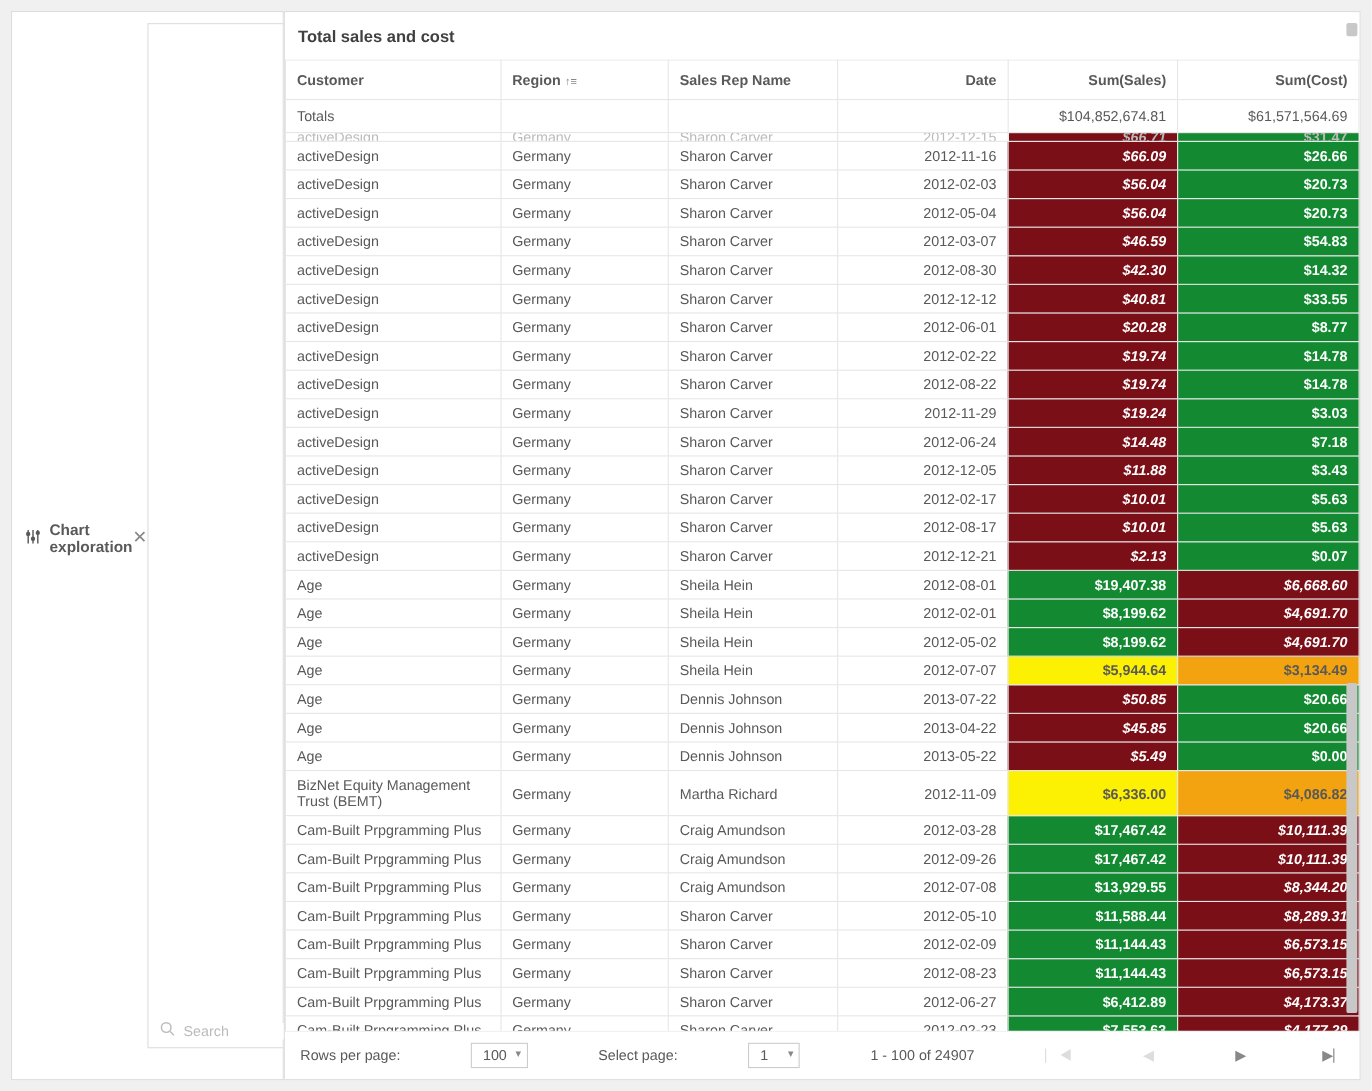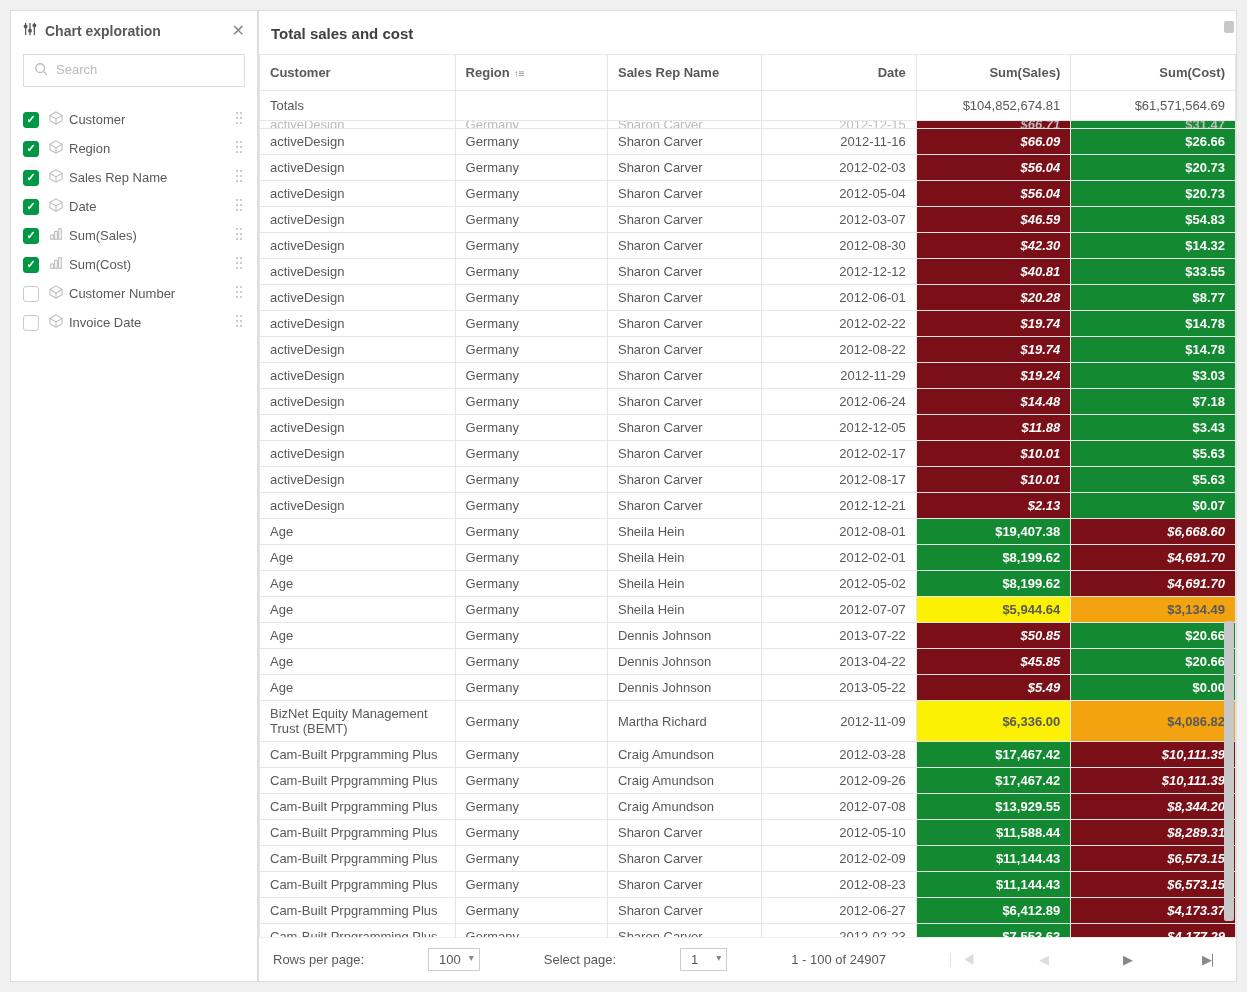--- a/index.html
+++ b/index.html
@@ -5,7 +5,7 @@
 * { box-sizing: border-box; margin: 0; padding: 0; }
 body { font-family: Arial, sans-serif; font-size: 13px; background: #f0f0f0; color: #595959; }
 .app { display: flex; height: 992px; width: 1247px; padding: 10px; gap: 0; }
-.sidebar { width: 248px; background: #fff; border: 1px solid #ddd; padding: 10px 12px; display: flex; flex-direction: column; }
+.sidebar { width: 248px; background: #fff; border: 1px solid #ddd; padding: 10px 12px; display: flex; }
 .sidebar-header { display: flex; align-items: center; justify-content: space-between; margin-bottom: 14px; }
 .sidebar-title-wrap { display: flex; align-items: center; gap: 8px; }
 .sidebar-title { font-size: 14px; font-weight: bold; color: #595959; }

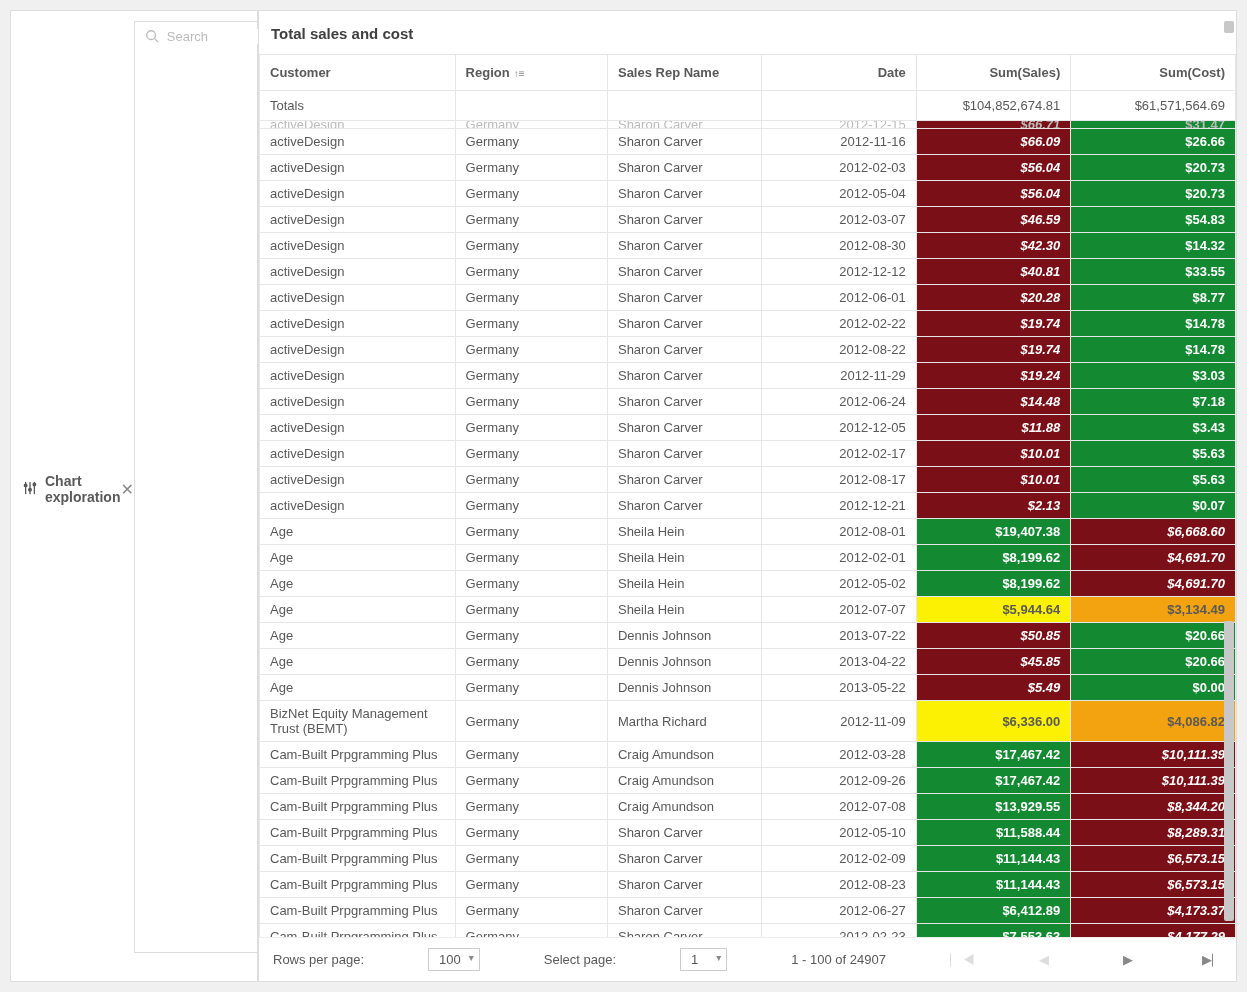--- a/index.html
+++ b/index.html
@@ -10,7 +10,7 @@
 .sidebar-title-wrap { display: flex; align-items: center; gap: 8px; }
 .sidebar-title { font-size: 14px; font-weight: bold; color: #595959; }
 .close-btn { font-size: 16px; color: #888; cursor: pointer; background:none; border:none; }
-.search-box { display: flex; align-items: flex-start; border: 1px solid #ddd; padding: 7px 10px; margin-bottom: 18px; }
+.search-box { display: flex; align-items: flex-end; border: 1px solid #ddd; padding: 7px 10px; margin-bottom: 18px; }
 .search-box svg { margin-right: 8px; }
 .search-box input { border: none; outline: none; font-size: 13px; color: #595959; flex:1; }
 .search-box input::placeholder { color: #bbb; }

